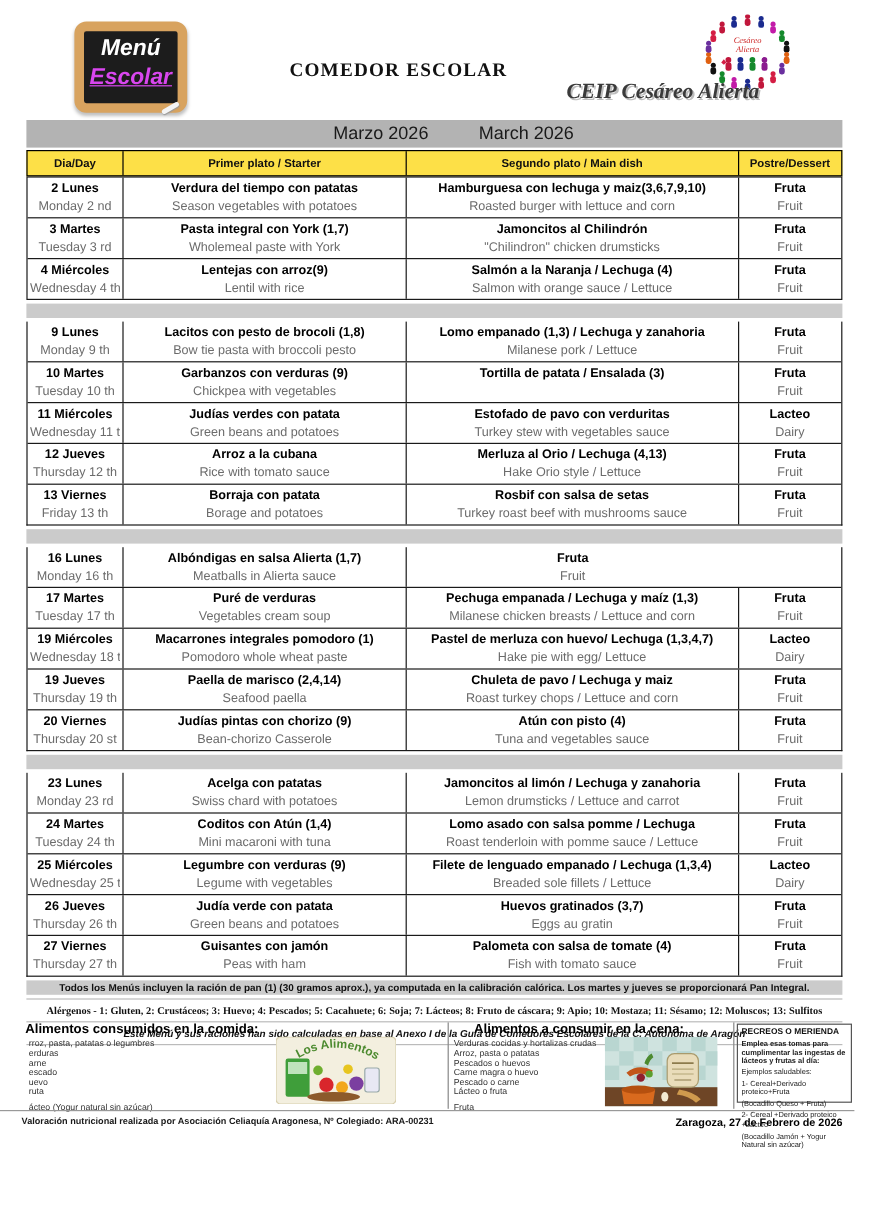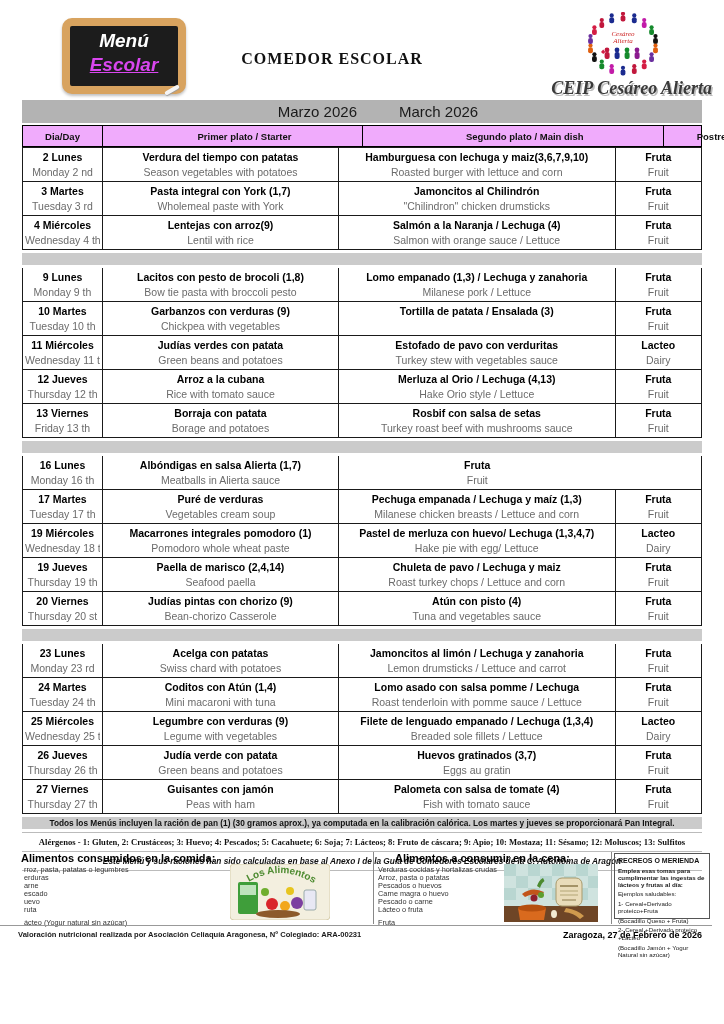--- a/index.html
+++ b/index.html
@@ -9,7 +9,7 @@
 
   
   .page-head { position:absolute; top:12px; left:0; width:724px; height:86px; }
-  .board { position:absolute; left:62px; top:6px; width:124px; height:76px;
+  .board { position:absolute; left:62px; top:6px; width:94px; height:76px;
            background:#1c1c1c; border:8px solid #d8a35f; border-radius:10px;
            box-shadow:0 2px 3px rgba(0,0,0,.25); text-align:center; }
   .board .b1 { color:#fff; font-size:19px; font-weight:bold; font-style:italic; line-height:26px; margin-top:2px;}

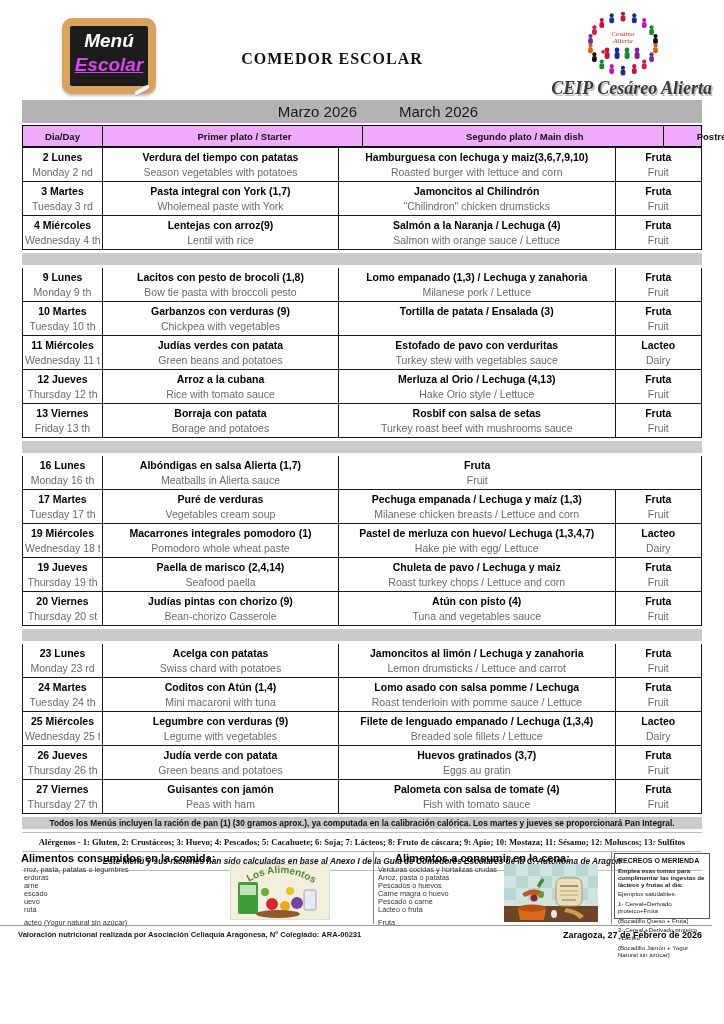--- a/index.html
+++ b/index.html
@@ -21,7 +21,7 @@
                 font-family:"Liberation Serif","DejaVu Serif",serif;
                 font-weight:bold; font-size:16px; letter-spacing:1px; }
   .school-logo { position:absolute; left:577px; top:0px; }
-  .school-name { position:absolute; right:12px; top:66px; width:240px; text-align:right;
+  .school-name { position:absolute; right:12px; top:54px; width:240px; 
                  font-family:"Liberation Serif","DejaVu Serif",serif; font-weight:bold; font-style:italic;
                  font-size:18px; color:#3a3a3a; text-shadow:1.5px 1.5px 0 #bdbdbd; }
 

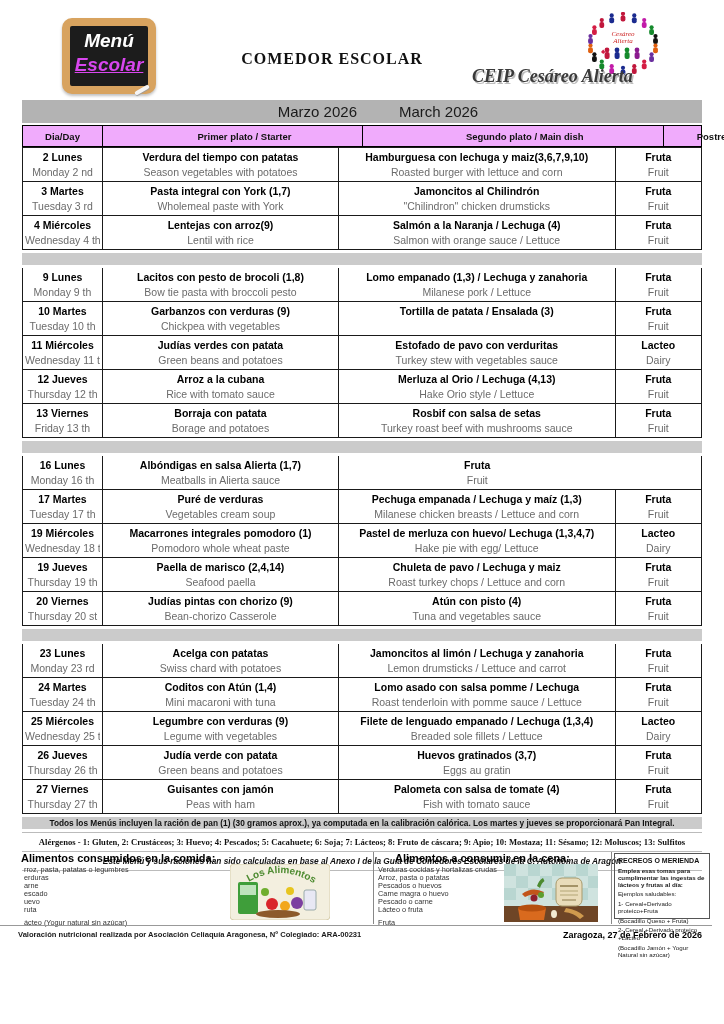--- a/index.html
+++ b/index.html
@@ -191,7 +191,7 @@
 </div>
 
 <div class="menu-table">
-  <div class="thead" style="background: #f0abfc; gap: 24px;">
+  <div class="thead" style="background: #fde047;">
       <div>Dia/Day</div>
       <div>Primer plato / Starter</div>
       <div>Segundo plato / Main dish</div>

